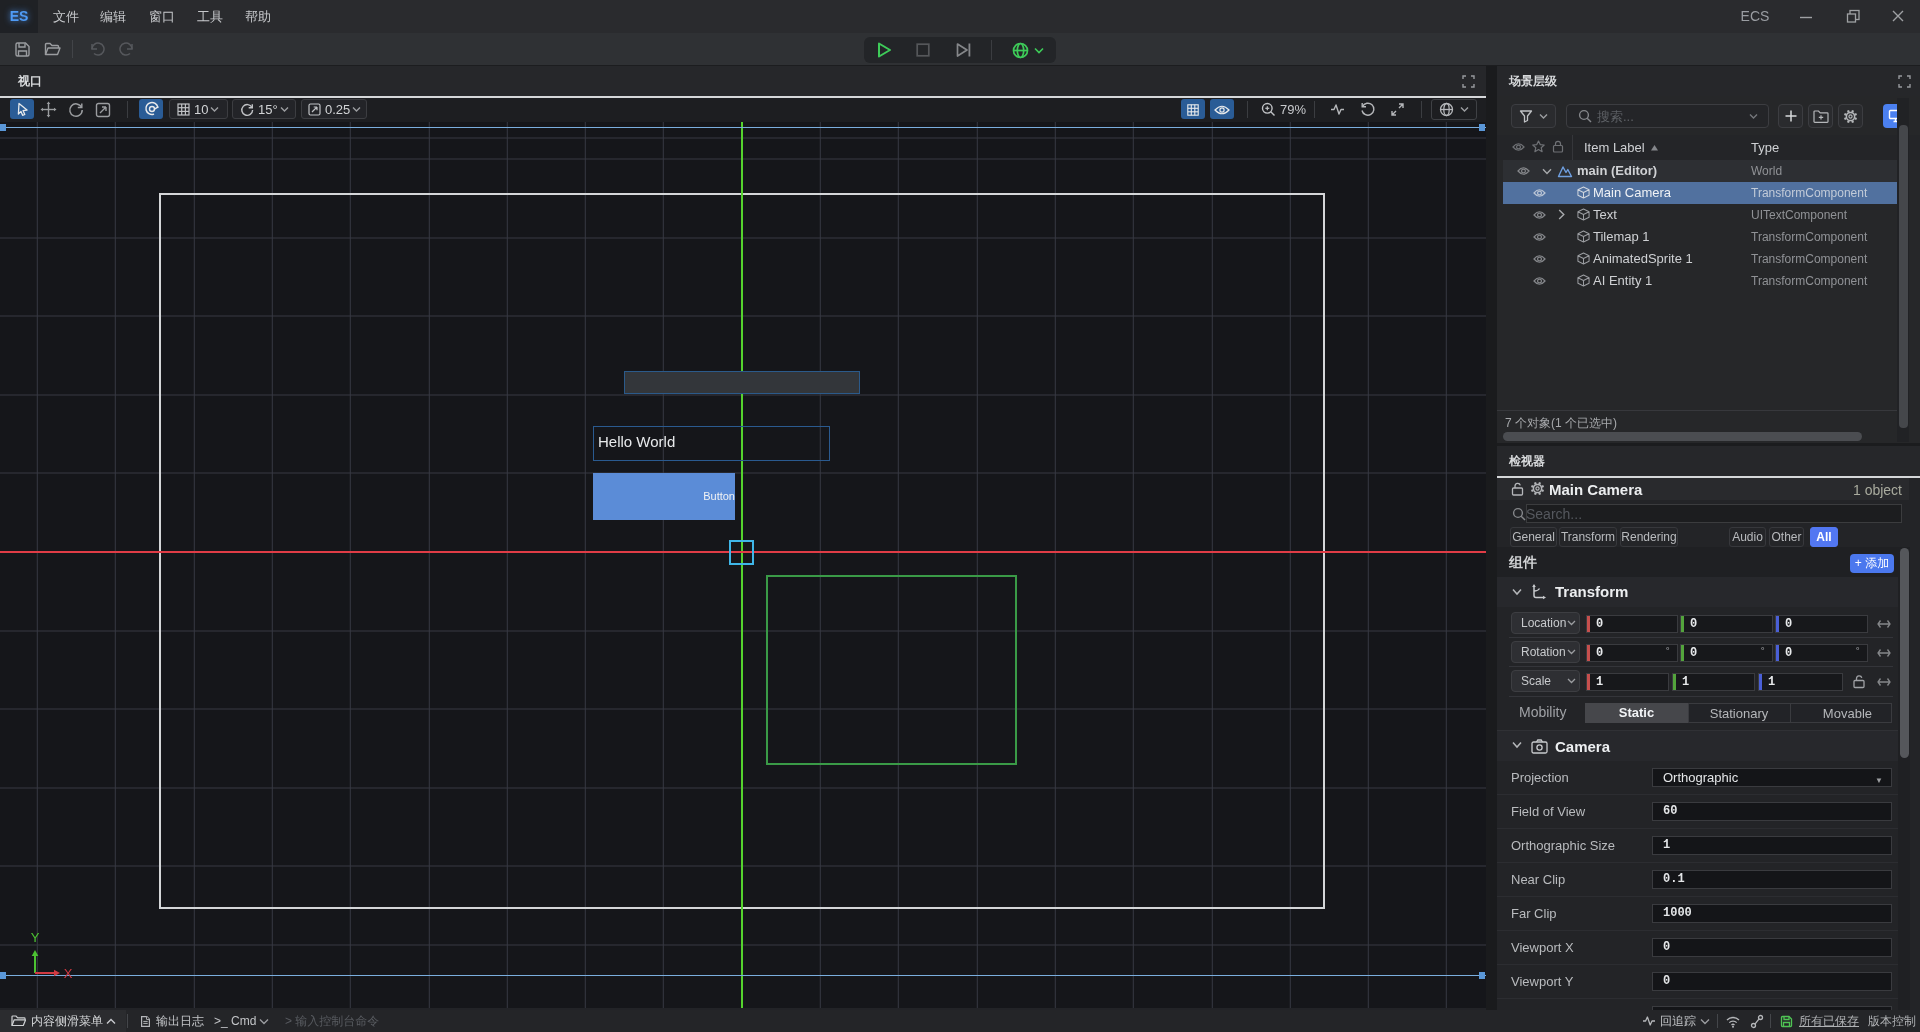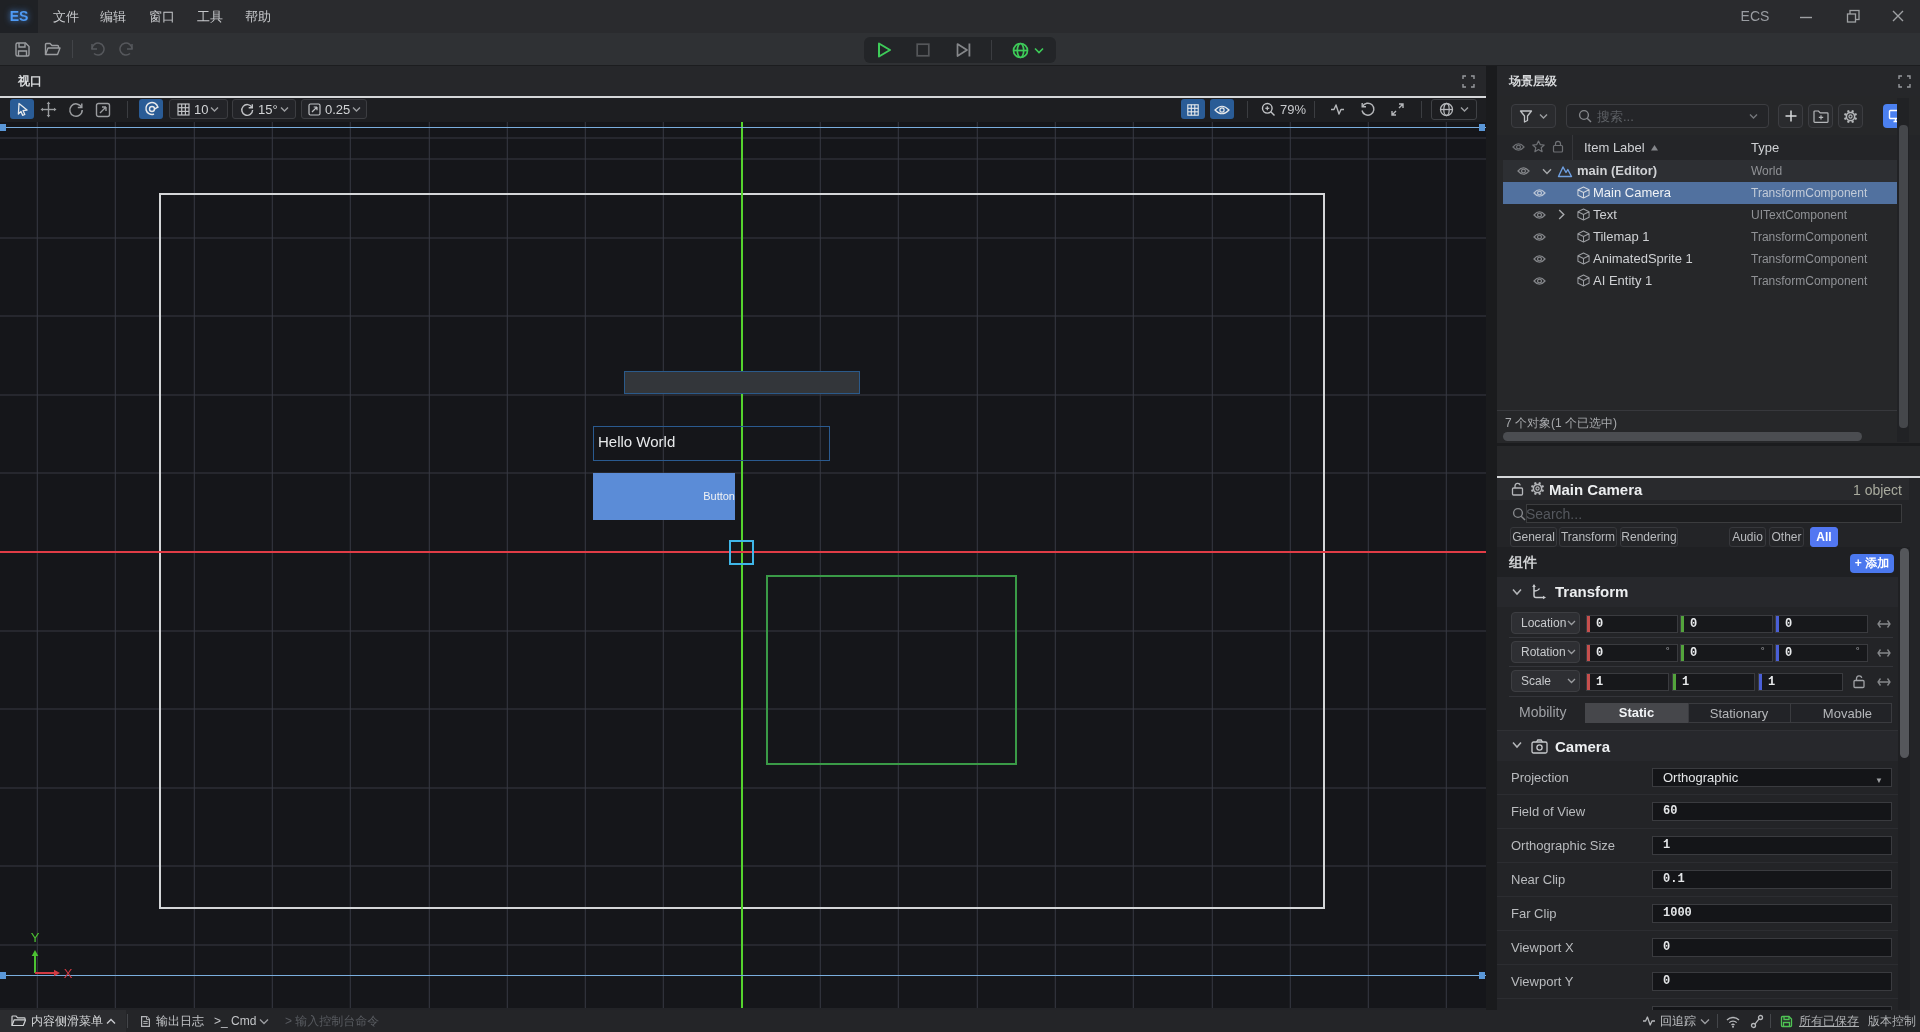--- a/index.html
+++ b/index.html
@@ -434,6 +434,9 @@
   <div class="abs" style="left:1899px; top:125px; width:9px; height:303px; background:#45474b; border-radius:4px;"></div>
   <div class="abs" style="left:1497px; top:443px; width:423px; height:3px; background:#1b1c1e;"></div>
 
+  <div class="abs" id="insp-header">
+      <span class="phtitle abs" style="left:12px;">检视器</span>
+    </div>
   <div class="abs brightline" style="left:1497px; top:476px; width:423px;"></div>
   <div class="abs" id="insp-body">
 

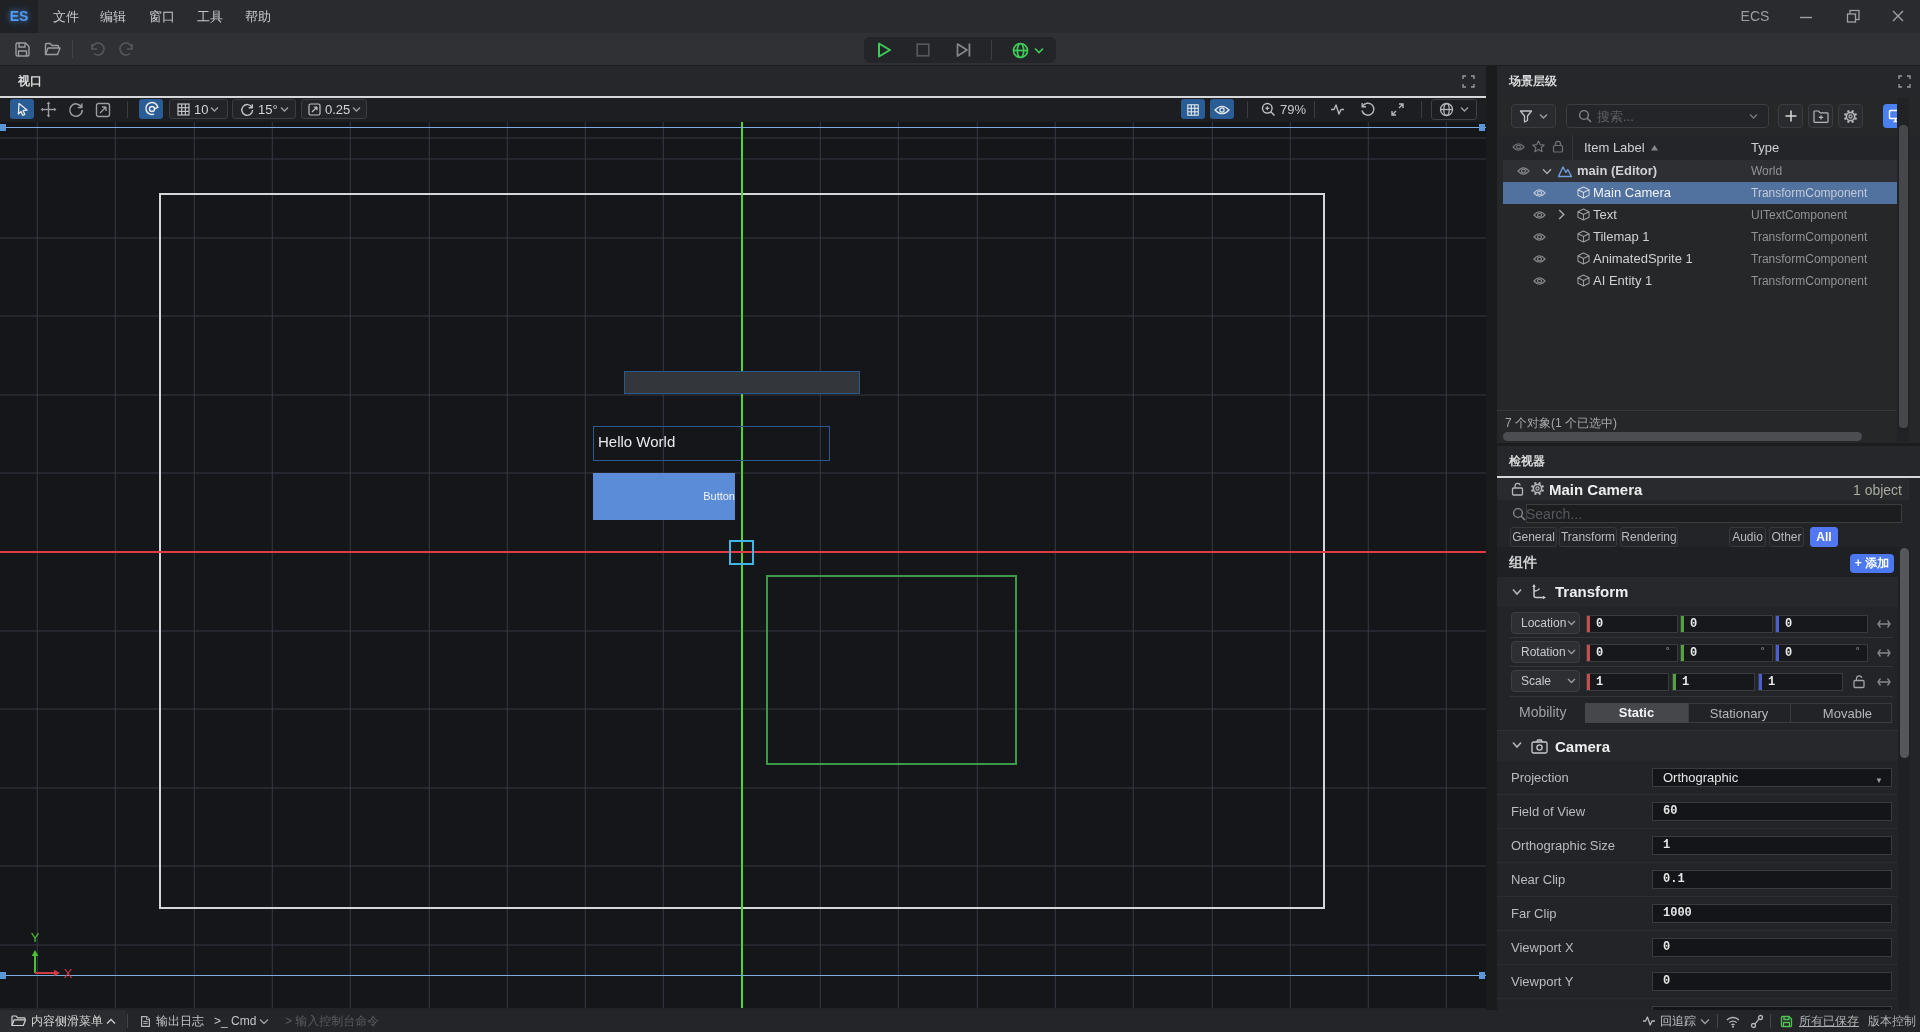--- a/index.html
+++ b/index.html
@@ -477,7 +477,7 @@
 
     <div class="abs" style="left:0; top:69px; width:412px; height:30px; background:#1f2023;"></div>
     <span class="abs" style="left:12px; top:76px; font-size:14px; font-weight:bold; color:#d0d2d4;">组件</span>
-    <div class="abs" style="left:353px; top:76px; width:44px; height:19px; background:#4b78ee; border-radius:4px; color:#fff; font-size:12px; text-align:center; line-height:19px;font-weight:bold;">+ 添加</div>
+    <div class="abs" style="left:353px; top:76px; width:44px; height:19px; background:#4b78ee; border-radius:4px; color:#fff; font-size:12px; text-align:center; line-height:19px;">+ 添加</div>
 
     <div class="abs" style="left:0; top:99px; width:412px; height:30px; background:#27282c;"></div>
     <svg class="abs" style="left:15px; top:110px;" width="10" height="8" viewBox="0 0 10 8">

